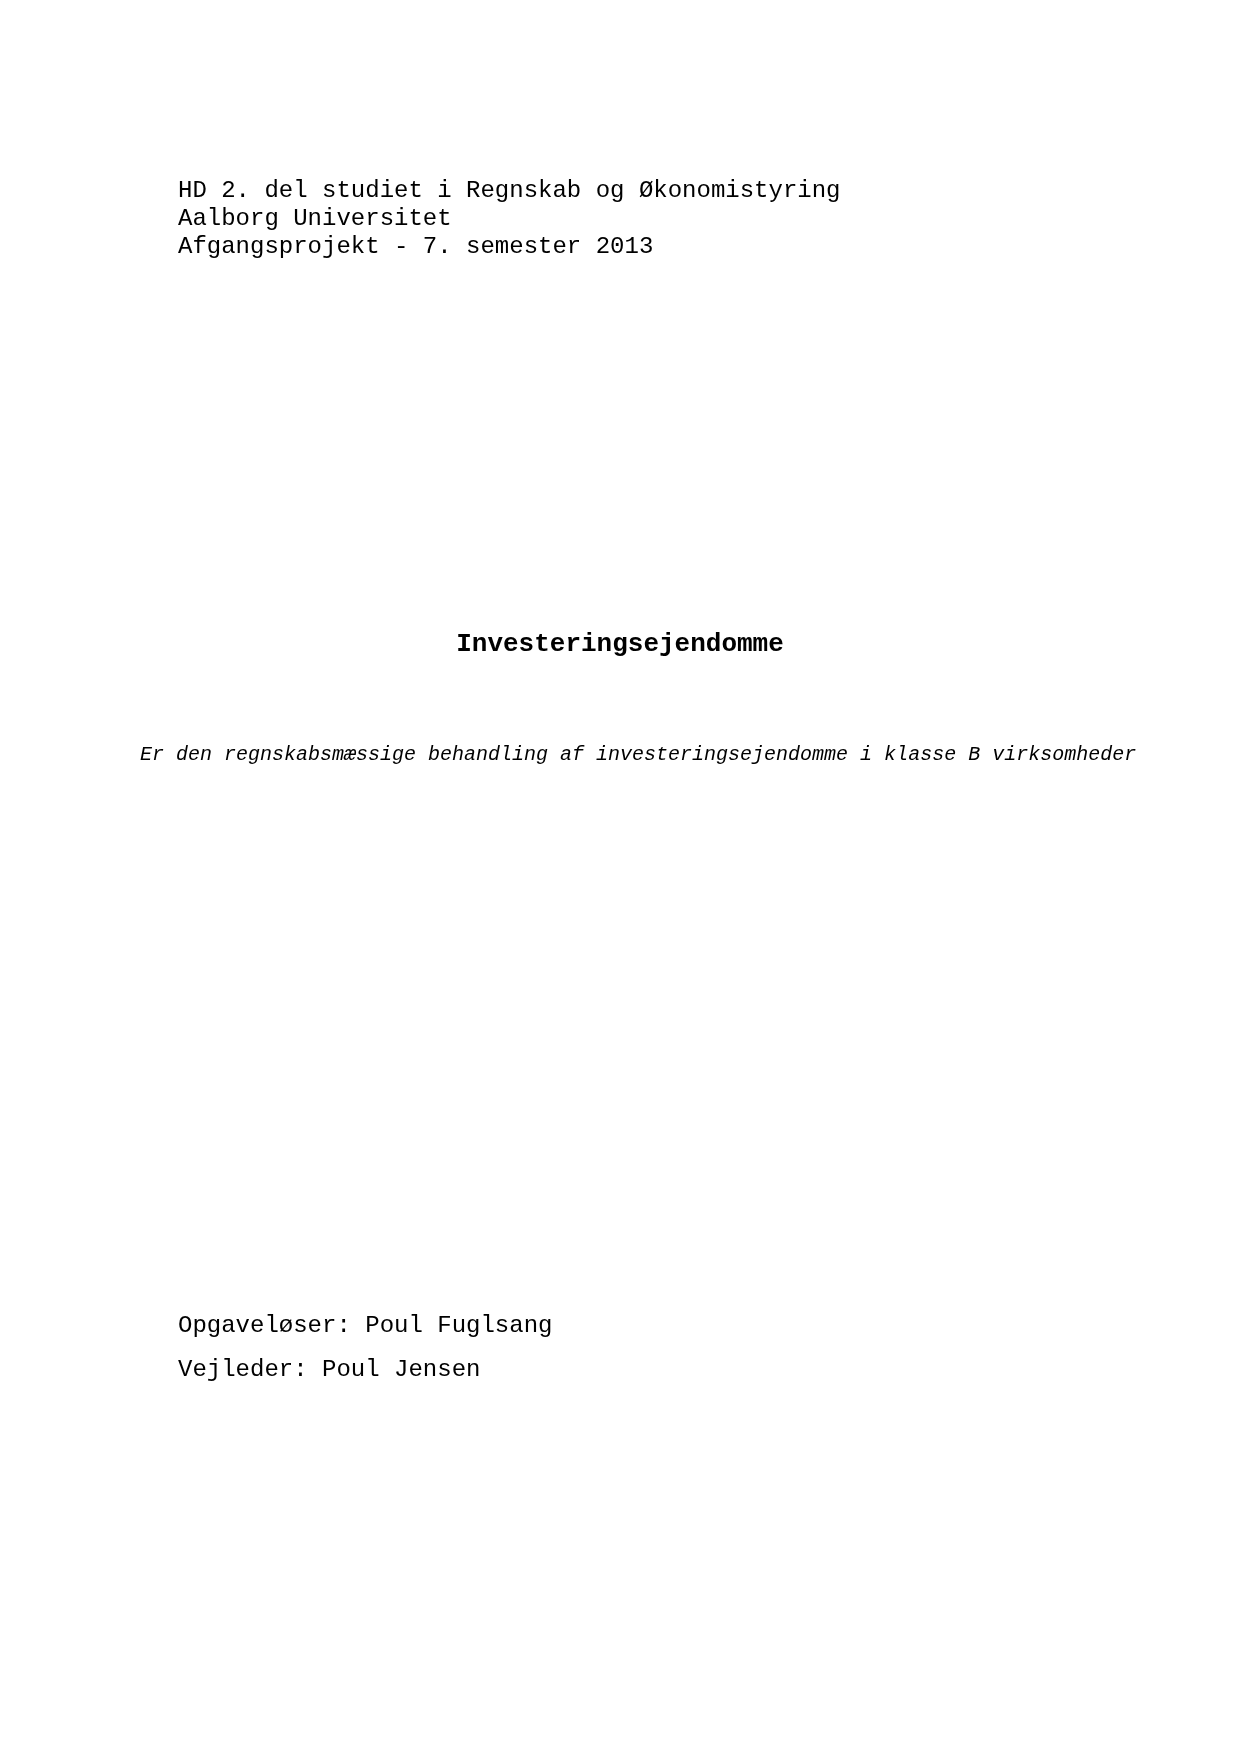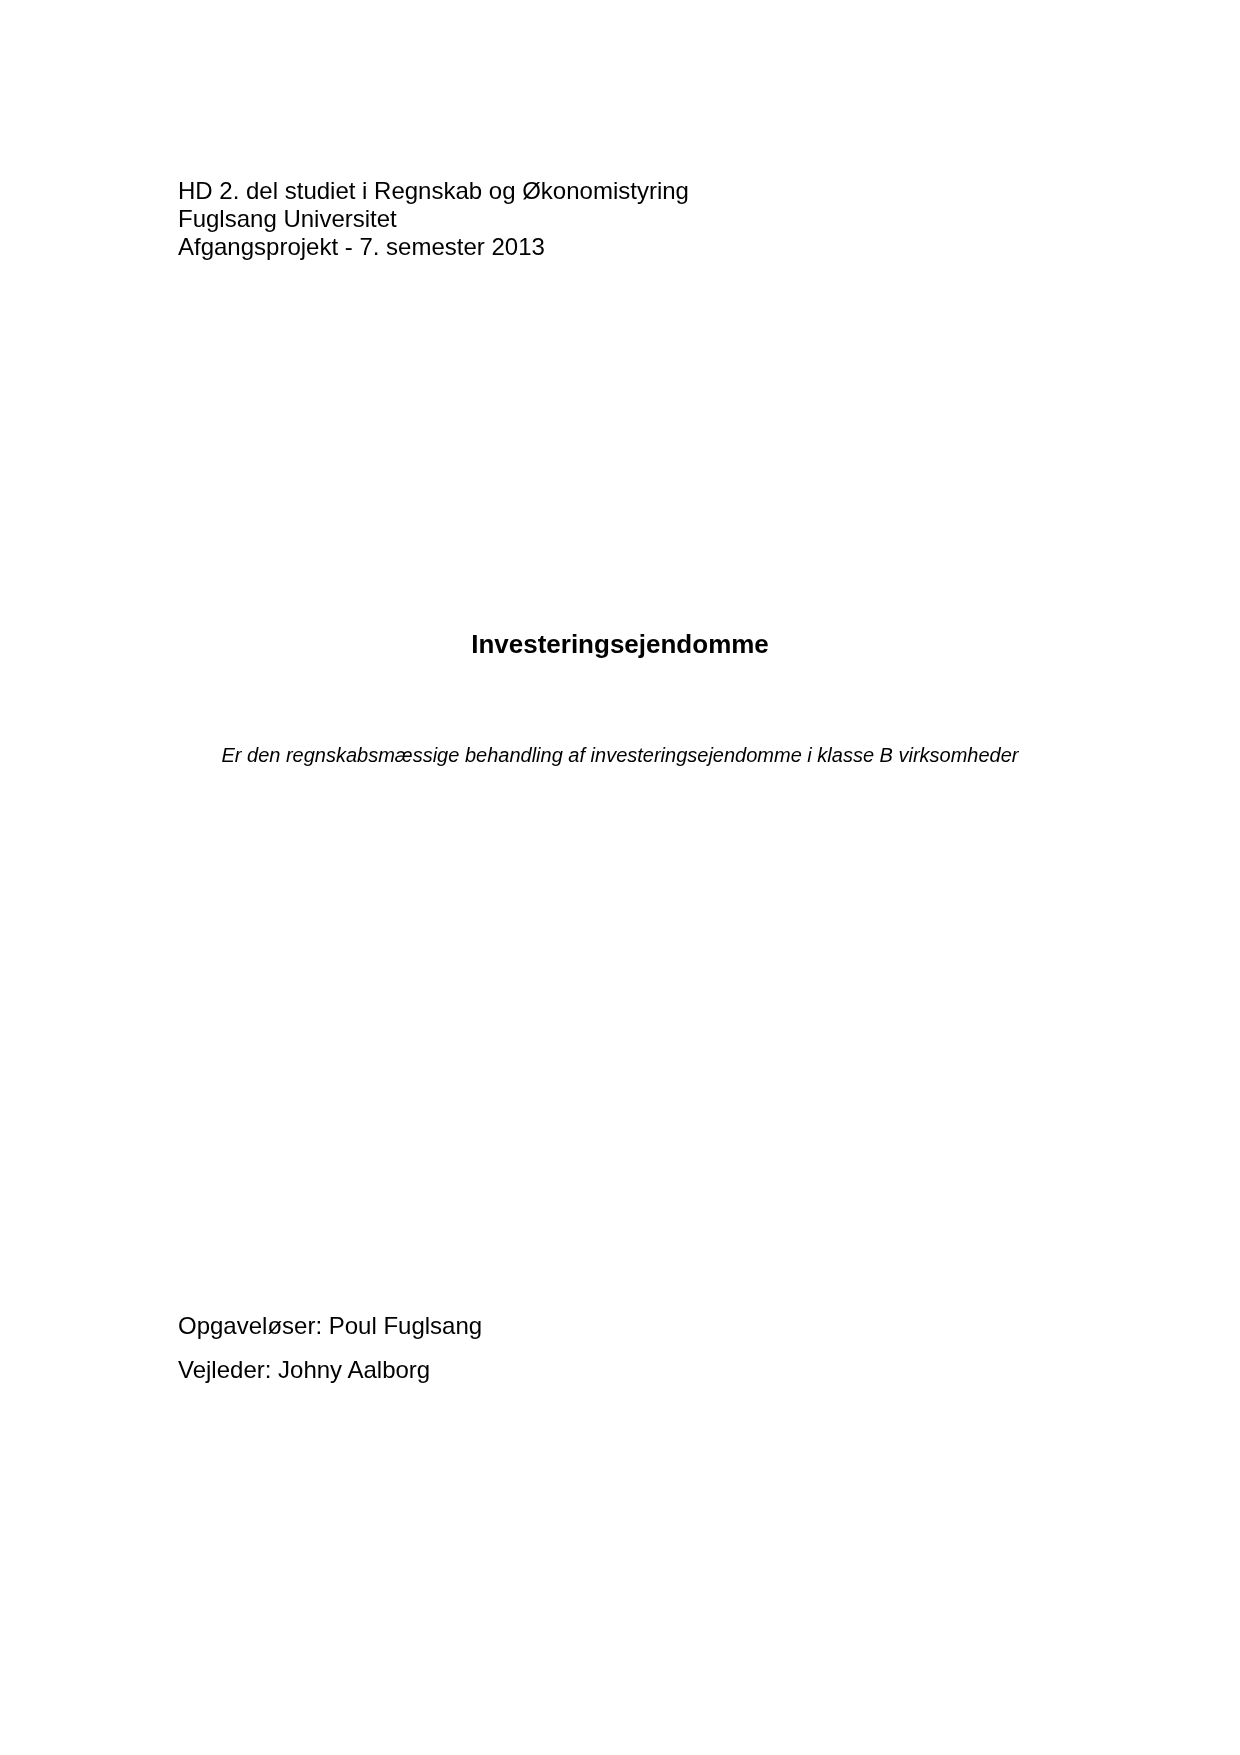--- a/index.html
+++ b/index.html
@@ -13,7 +13,7 @@
       height: 1755px;
       background: #ffffff;
       color: #000000;
-      font-family: Liberation Sans, sans-serif;
+      font-family: Liberation Mono, monospace;
       overflow: hidden;
     }
     .header-block {

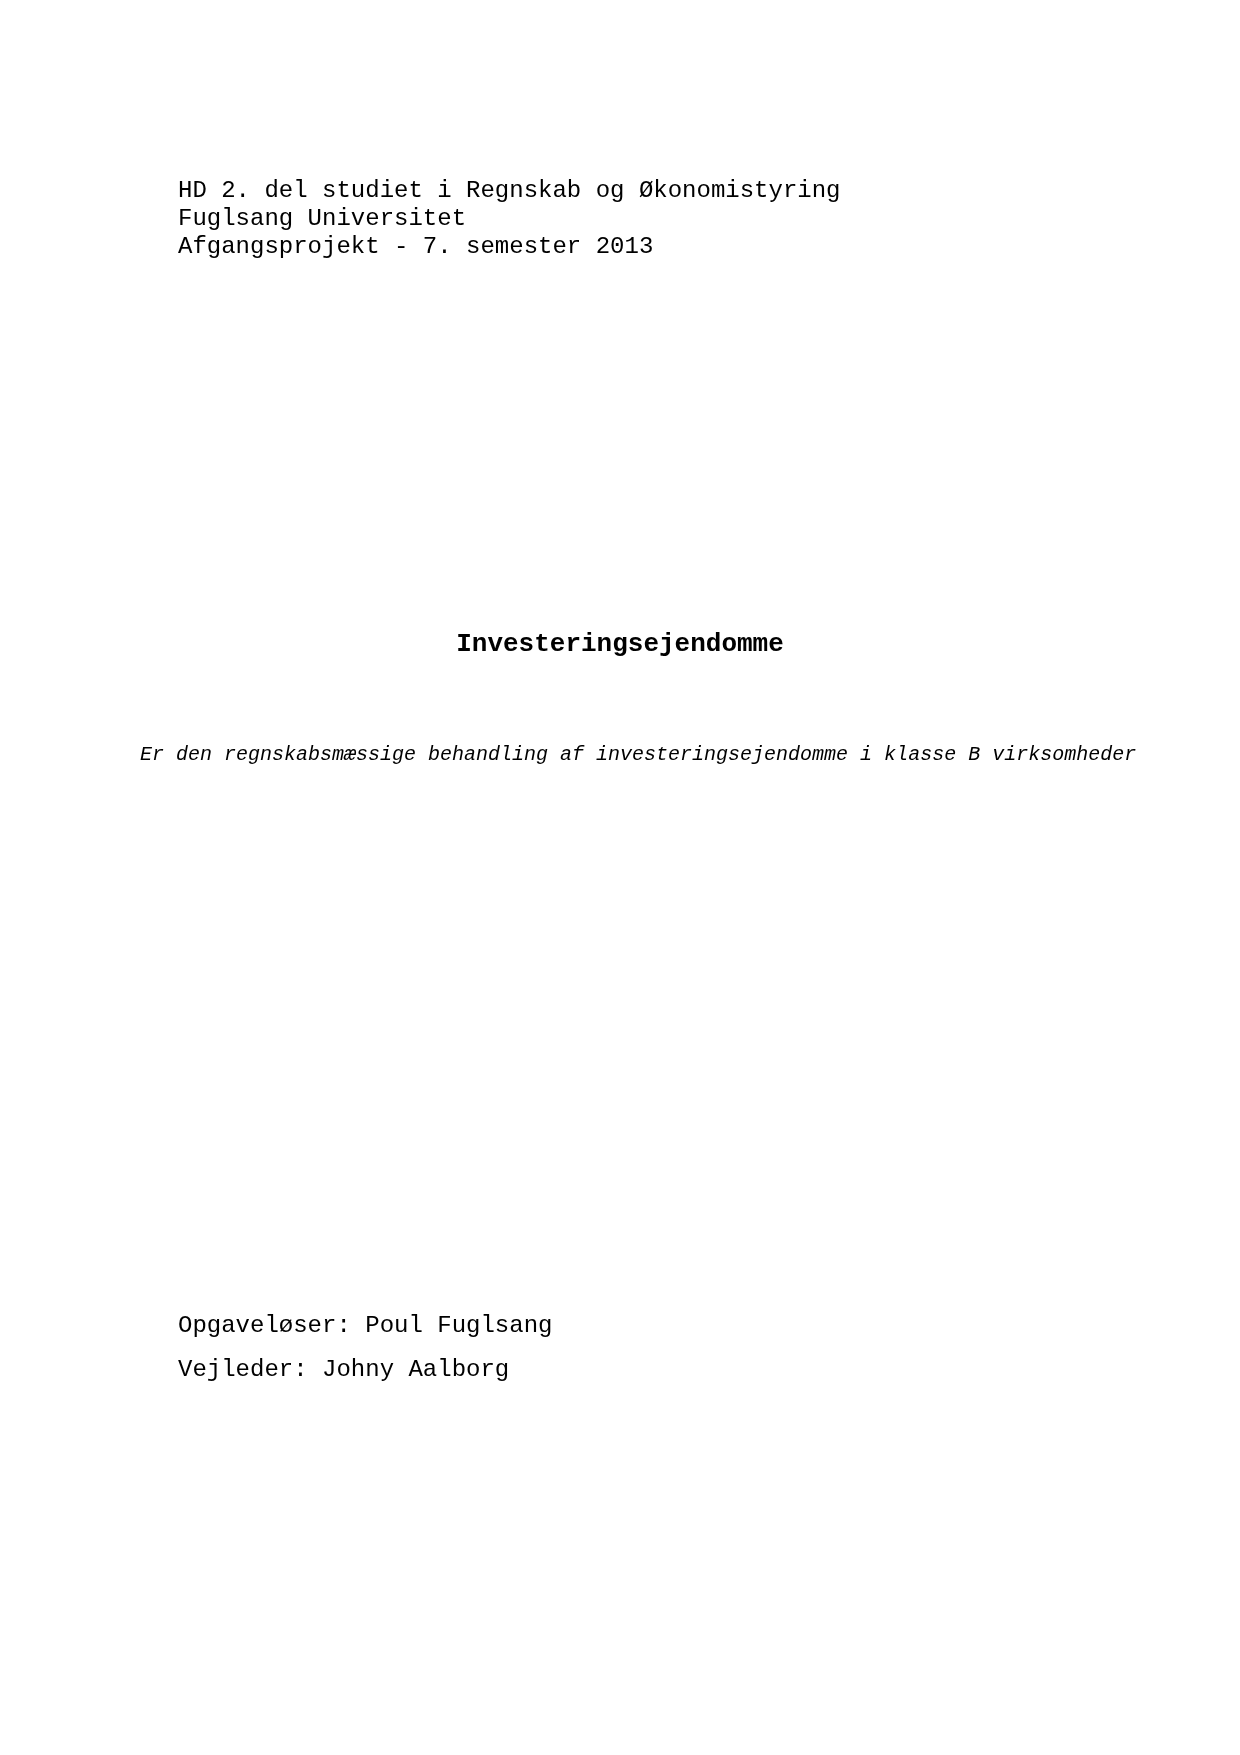--- a/index.html
+++ b/index.html
@@ -70,7 +70,7 @@
 
   <div class="header-block">
     <span class="header-line">HD 2. del studiet i Regnskab og Økonomistyring</span>
-    <span class="header-line">Fuglsang Universitet</span>
+    <span class="header-line">Aalborg Universitet</span>
     <span class="header-line">Afgangsprojekt - 7. semester 2013</span>
   </div>
 

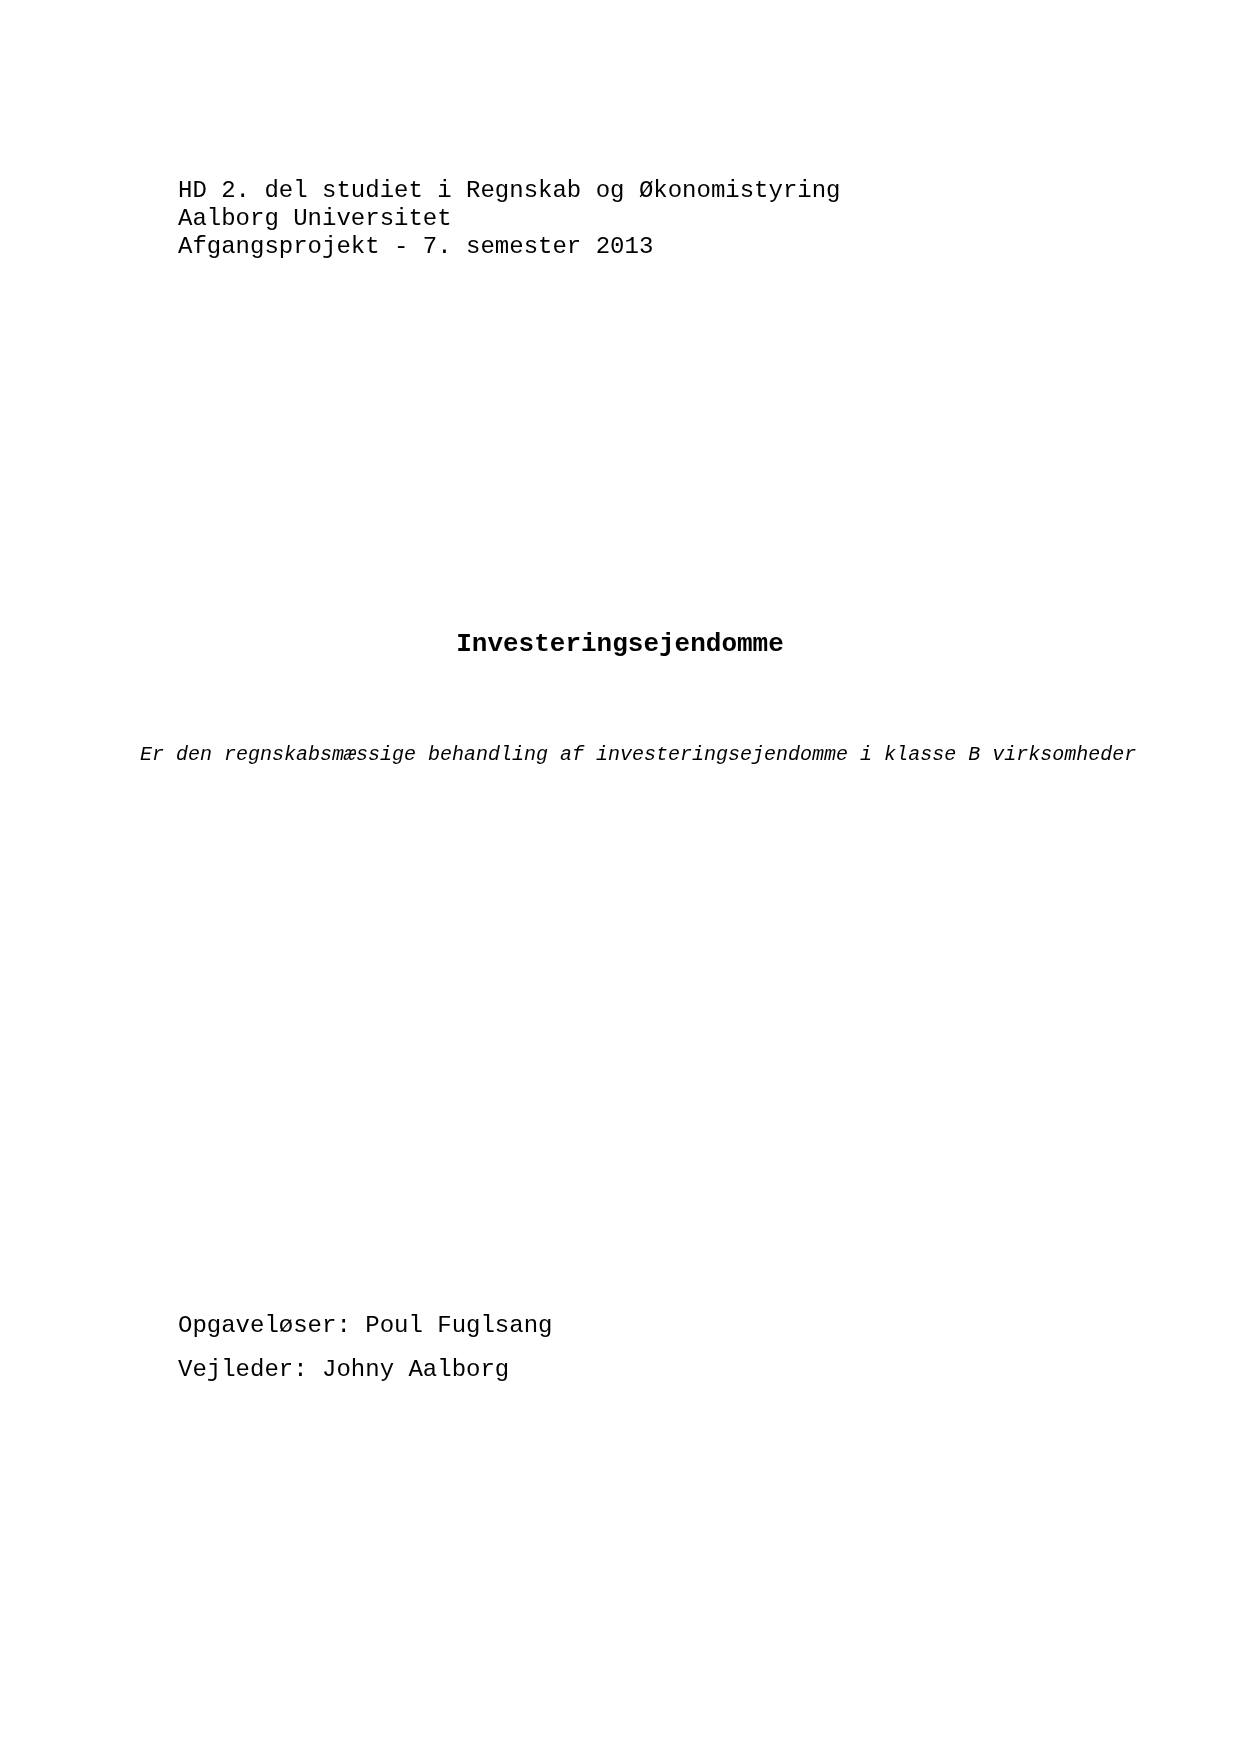--- a/index.html
+++ b/index.html
@@ -82,7 +82,7 @@
 
   <div class="footer-block">
     <span class="footer-line">Opgaveløser: Poul Fuglsang</span>
-    <span class="footer-line">Vejleder: Johny Aalborg</span>
+    <span class="footer-line">Vejleder: Poul Jensen</span>
   </div>
 
 </div>

